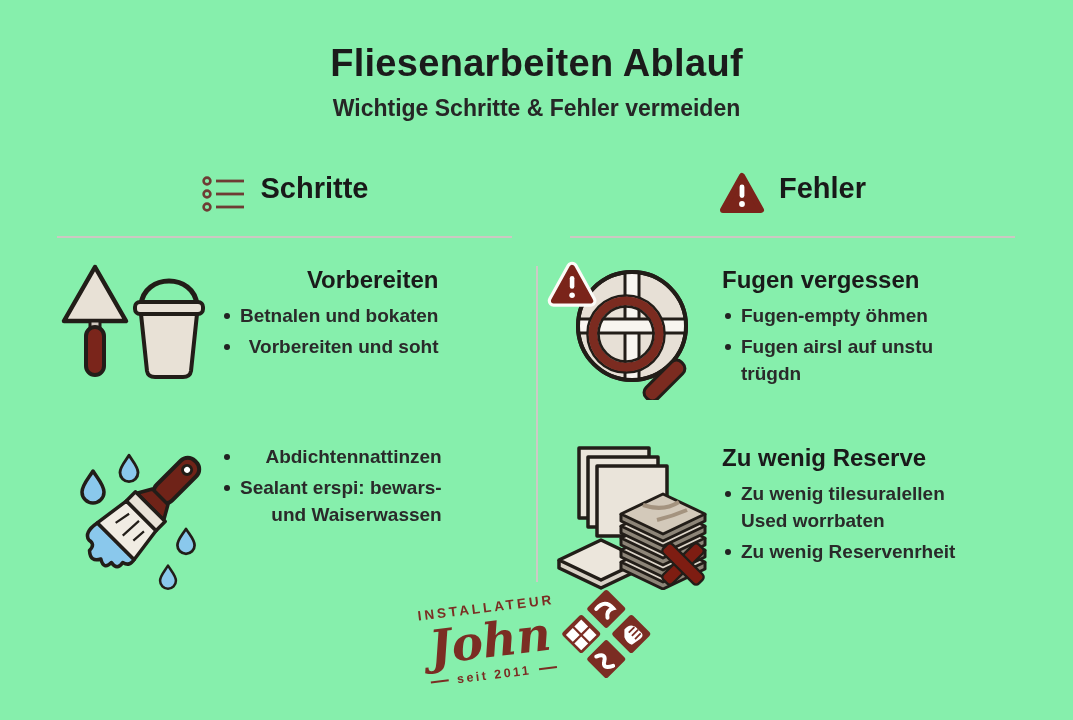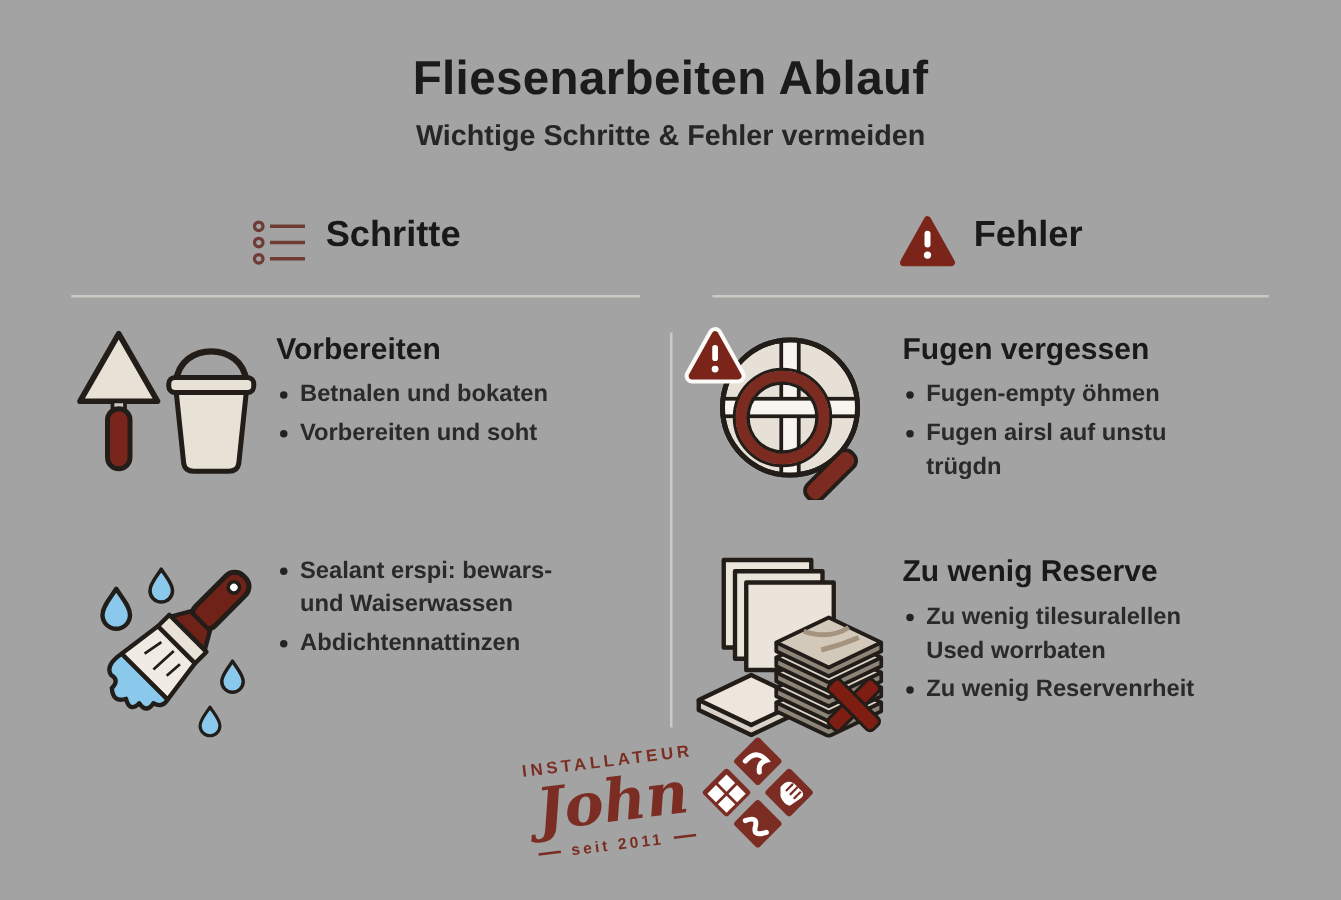--- a/index.html
+++ b/index.html
@@ -6,7 +6,7 @@
   html,body { background:#e8e8e8; }
   .canvas {
     position:relative; width:1073px; height:720px; margin:0 auto;
-    background:#a3a3a3; overflow:hidden;
+    background:#86efac; overflow:hidden;
     font-family:"Liberation Sans", sans-serif; color:#1e1e1e;
   }
   

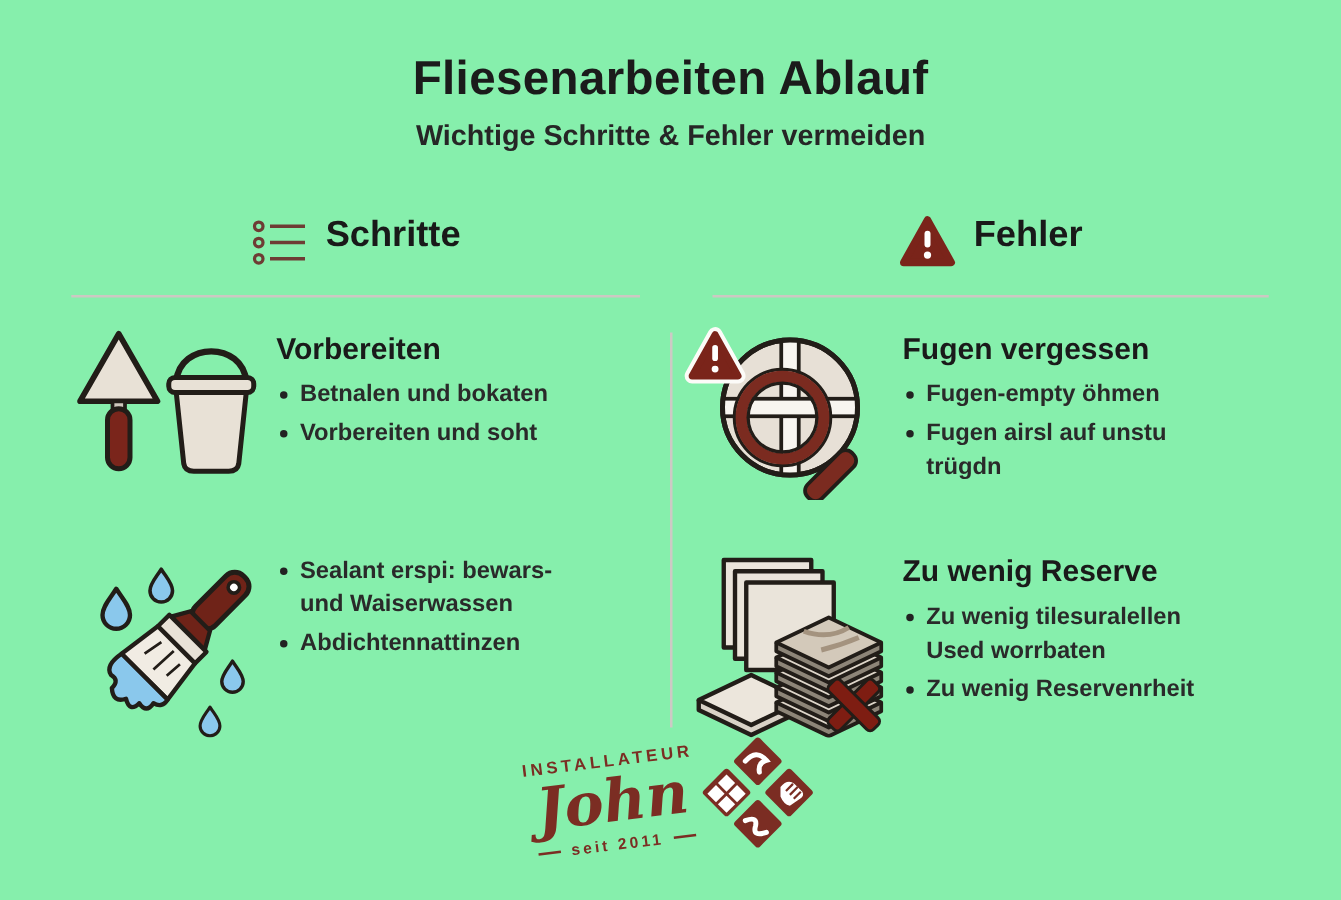--- a/index.html
+++ b/index.html
@@ -26,7 +26,7 @@
 
   
   .item { position:absolute; display:flex; align-items:flex-start; }
-  .item-left  { left:55px;  width:460px; }
+  .item-left  { left:55px;  width:460px;text-align:right; }
   .item-right { left:544px; width:460px; }
   .row1 { top:260px; }
   .row2 { top:438px; }

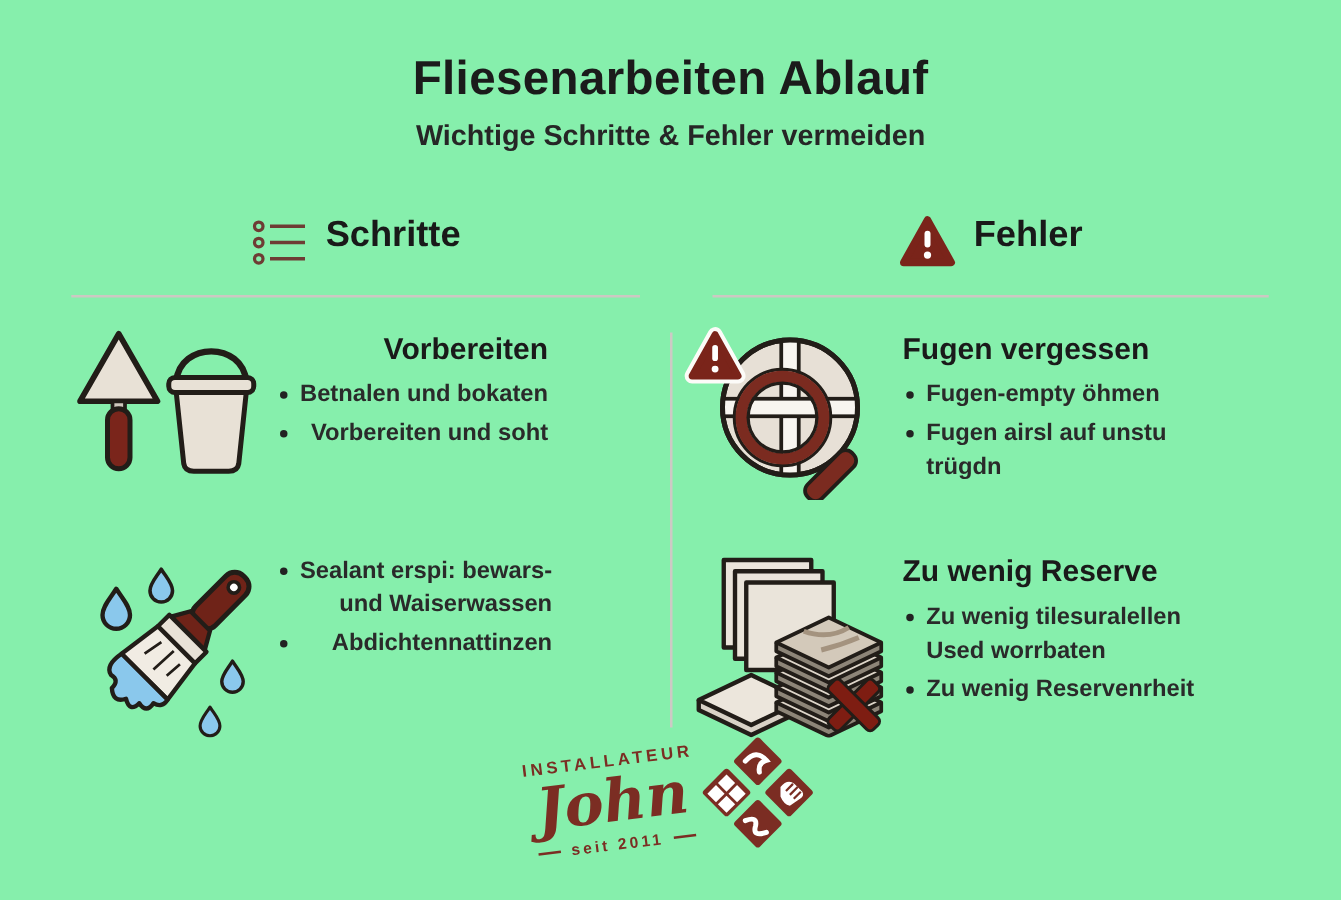--- a/index.html
+++ b/index.html
@@ -138,9 +138,9 @@
     </div>
     <div class="item-body">
       <ul class="bullets">
+        <li><span>Abdichtennattinzen</span></li>
         <li><span>Sealant erspi: bewars-
 und Waiserwassen</span></li>
-        <li><span>Abdichtennattinzen</span></li>
       </ul>
     </div>
   </section>

